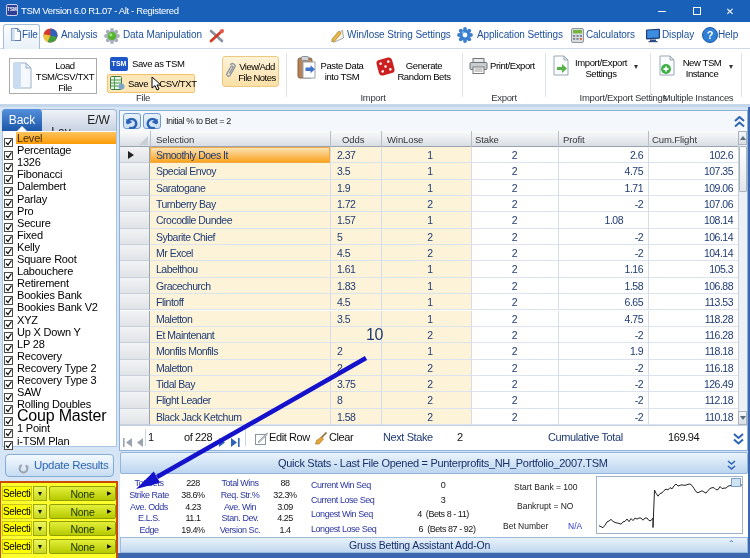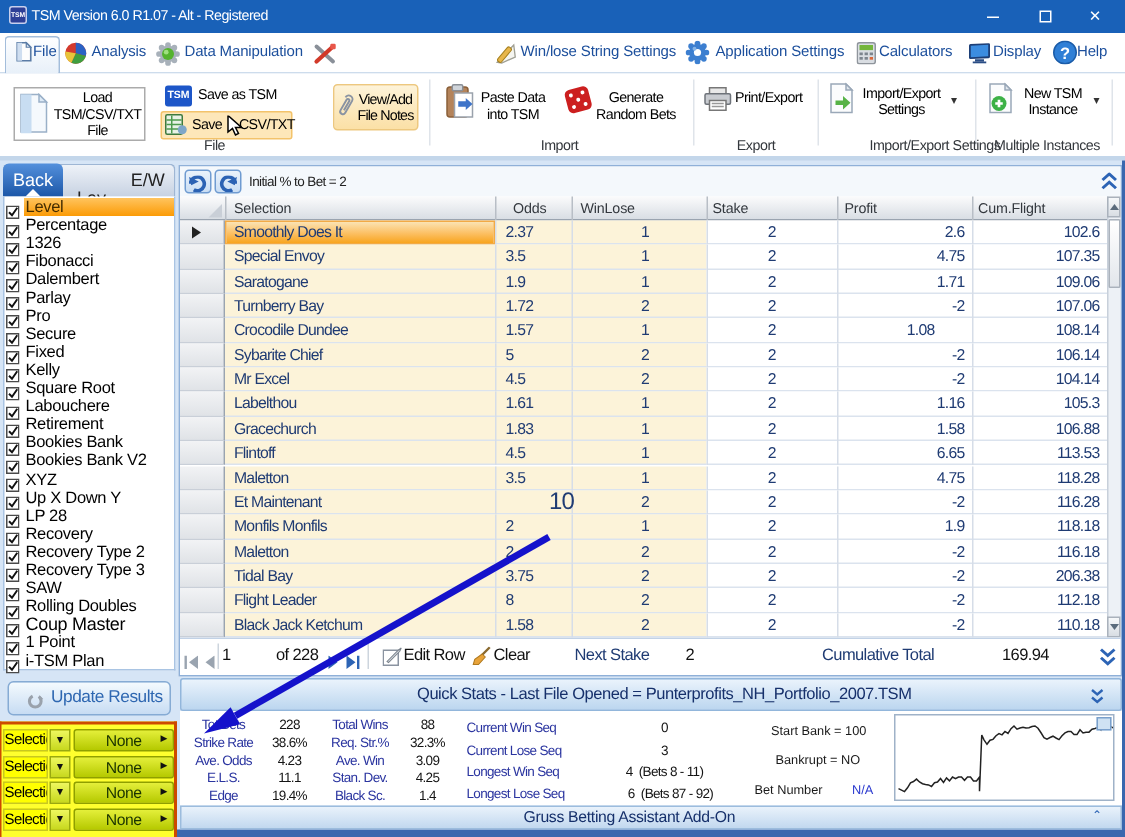--- a/index.html
+++ b/index.html
@@ -580,7 +580,7 @@
 <div class="ab" style="left:385px;top:375.90px;width:90px;height:16.35px;line-height:16.35px;font-size:10.5px;letter-spacing:-0.5px;color:#1f3b73;text-align:center;">2</div>
 <div class="ab" style="left:471px;top:375.90px;width:87px;height:16.35px;line-height:16.35px;font-size:10.5px;letter-spacing:-0.5px;color:#1f3b73;text-align:center;">2</div>
 <div class="ab" style="left:558px;top:375.90px;width:85px;height:16.35px;line-height:16.35px;font-size:10.5px;letter-spacing:-0.5px;color:#1f3b73;text-align:right;">-2</div>
-<div class="ab" style="left:648px;top:375.90px;width:85px;height:16.35px;line-height:16.35px;font-size:10.5px;letter-spacing:-0.5px;color:#1f3b73;text-align:right;">206.38</div>
+<div class="ab" style="left:648px;top:375.90px;width:85px;height:16.35px;line-height:16.35px;font-size:10.5px;letter-spacing:-0.5px;color:#1f3b73;text-align:right;">126.49</div>
 <div class="ab" style="left:150px;top:392.25px;width:321px;height:16.35px;background:#fcf3d9;border-bottom:1px solid #dbe3ee;"></div>
 <div class="ab" style="left:471px;top:392.25px;width:267px;height:16.35px;background:#fff;border-bottom:1px solid #dbe3ee;"></div>
 <div class="ab" style="left:120px;top:392.25px;width:30px;height:16.35px;background:linear-gradient(#f2f3f5,#e0e3e7);border-bottom:1px solid #c9cfd8;border-right:1px solid #9aa4b0;"></div>

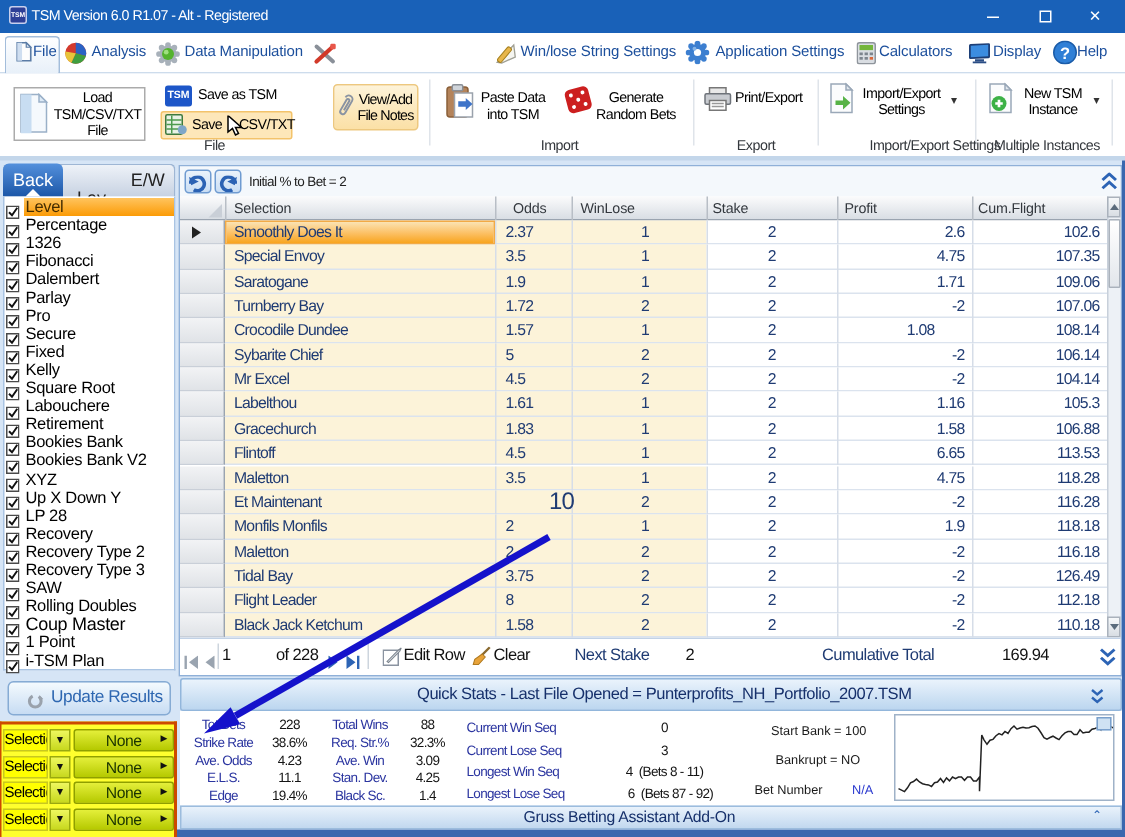--- a/index.html
+++ b/index.html
@@ -306,7 +306,7 @@
         <rect x="0.5" y="0.5" width="8" height="8" fill="#fff" stroke="#4a4a4a"></rect>
         <path d="M2 4.5 L4 6.5 L7.5 1.5" fill="none" stroke="#111" stroke-width="1.3"></path>
       </svg></div>
-<div class="ab" style="left:17px;top:410.3px;height:12.1px;line-height:12.3px;font-size:12px;letter-spacing:-0.2px;color:#000;">Coup Master</div>
+<div class="ab" style="left:17px;top:410.3px;height:12.1px;line-height:12.3px;font-size:16px;letter-spacing:-0.2px;color:#000;">Coup Master</div>
 <div class="ab" style="left:4px;top:423.8px;width:9px;height:9px;"><svg width="9" height="9" viewBox="0 0 9 9">
         <rect x="0.5" y="0.5" width="8" height="8" fill="#fff" stroke="#4a4a4a"></rect>
         <path d="M2 4.5 L4 6.5 L7.5 1.5" fill="none" stroke="#111" stroke-width="1.3"></path>

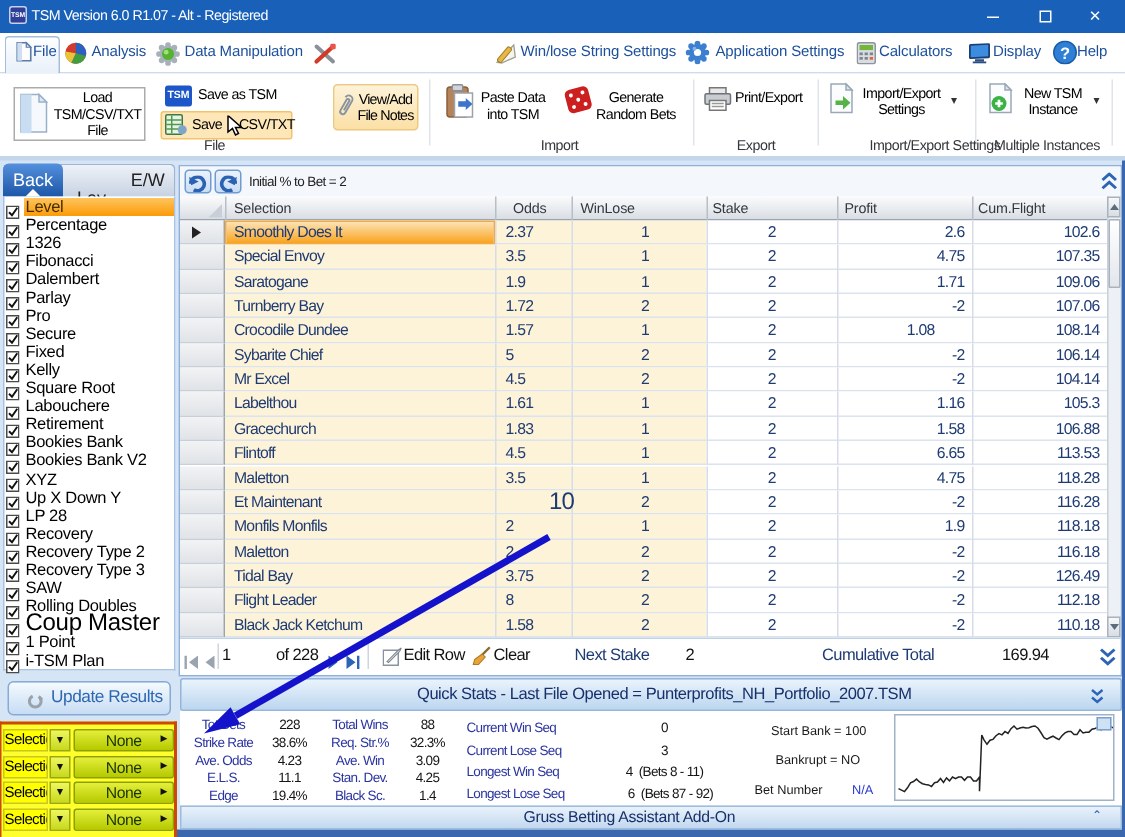--- a/index.html
+++ b/index.html
@@ -677,7 +677,7 @@
 <div class="ab sv" style="left:255px;top:513px;width:60px;text-align:center;">4.25</div>
 <div class="ab st" style="left:119px;top:524.5px;width:60px;text-align:center;">Edge</div>
 <div class="ab sv" style="left:163px;top:524.5px;width:60px;text-align:center;">19.4%</div>
-<div class="ab st" style="left:210px;top:524.5px;width:60px;text-align:center;">Black Sc.</div>
+<div class="ab st" style="left:210px;top:524.5px;width:60px;text-align:center;">Version Sc.</div>
 <div class="ab sv" style="left:255px;top:524.5px;width:60px;text-align:center;">1.4</div>
 <div class="ab st" style="left:311px;top:480px;">Current Win Seq</div>
 <div class="ab st" style="left:311px;top:494.5px;">Current Lose Seq</div>

